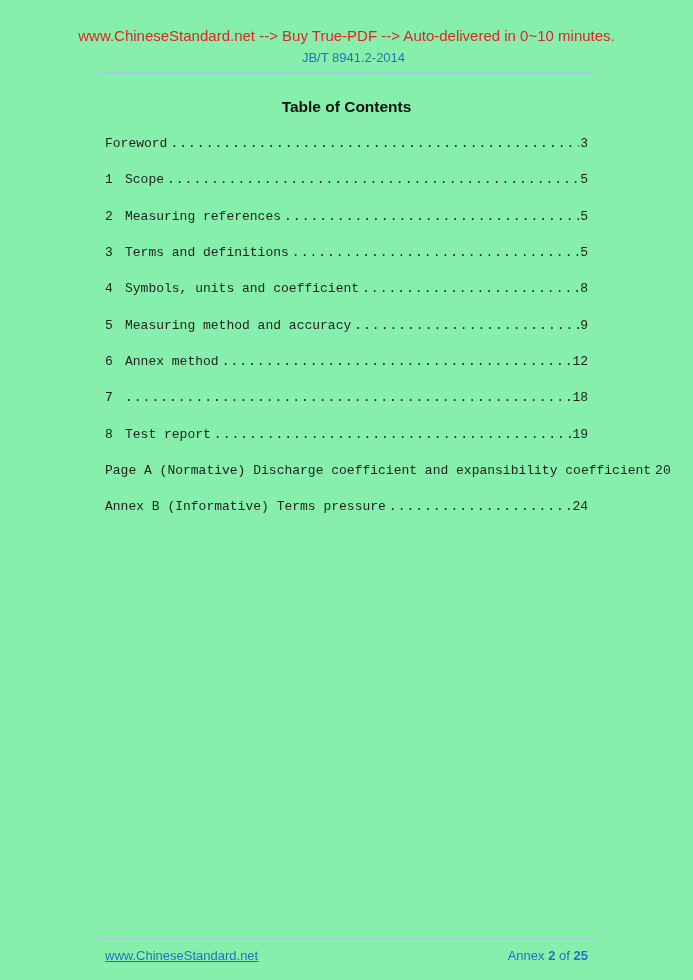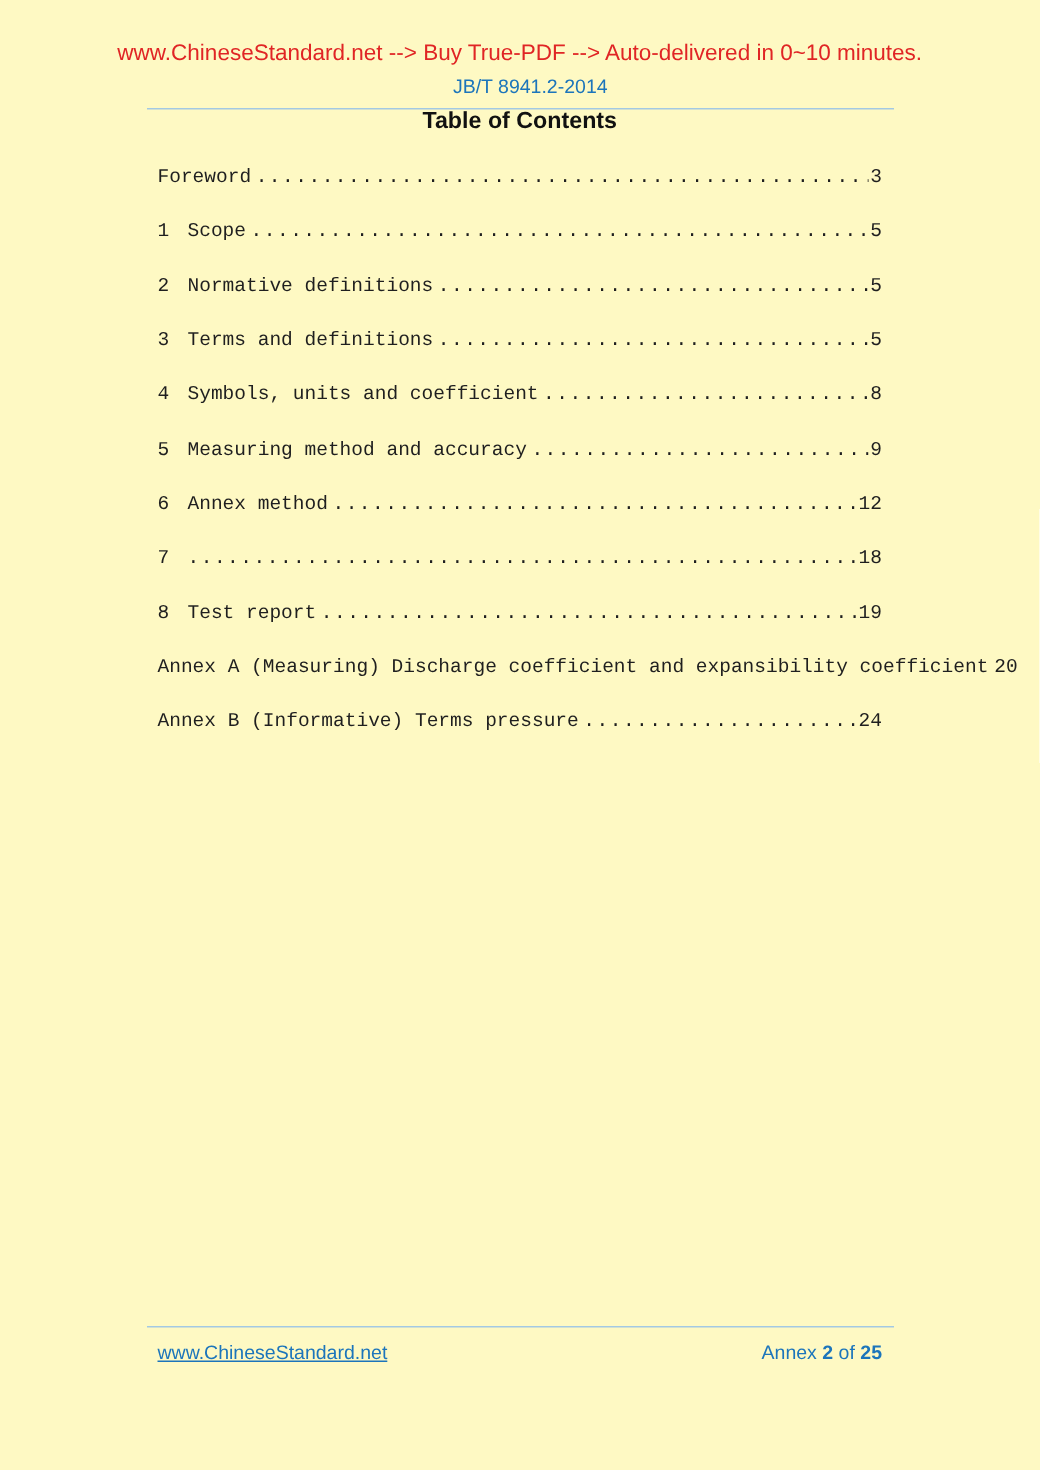--- a/index.html
+++ b/index.html
@@ -9,7 +9,7 @@
     width: 693px;
     height: 980px;
     margin: 0 auto;
-    background: #fef9c3;
+    background: #86efac;
     font-family: "Liberation Sans", "DejaVu Sans", sans-serif;
     overflow: hidden;
   }

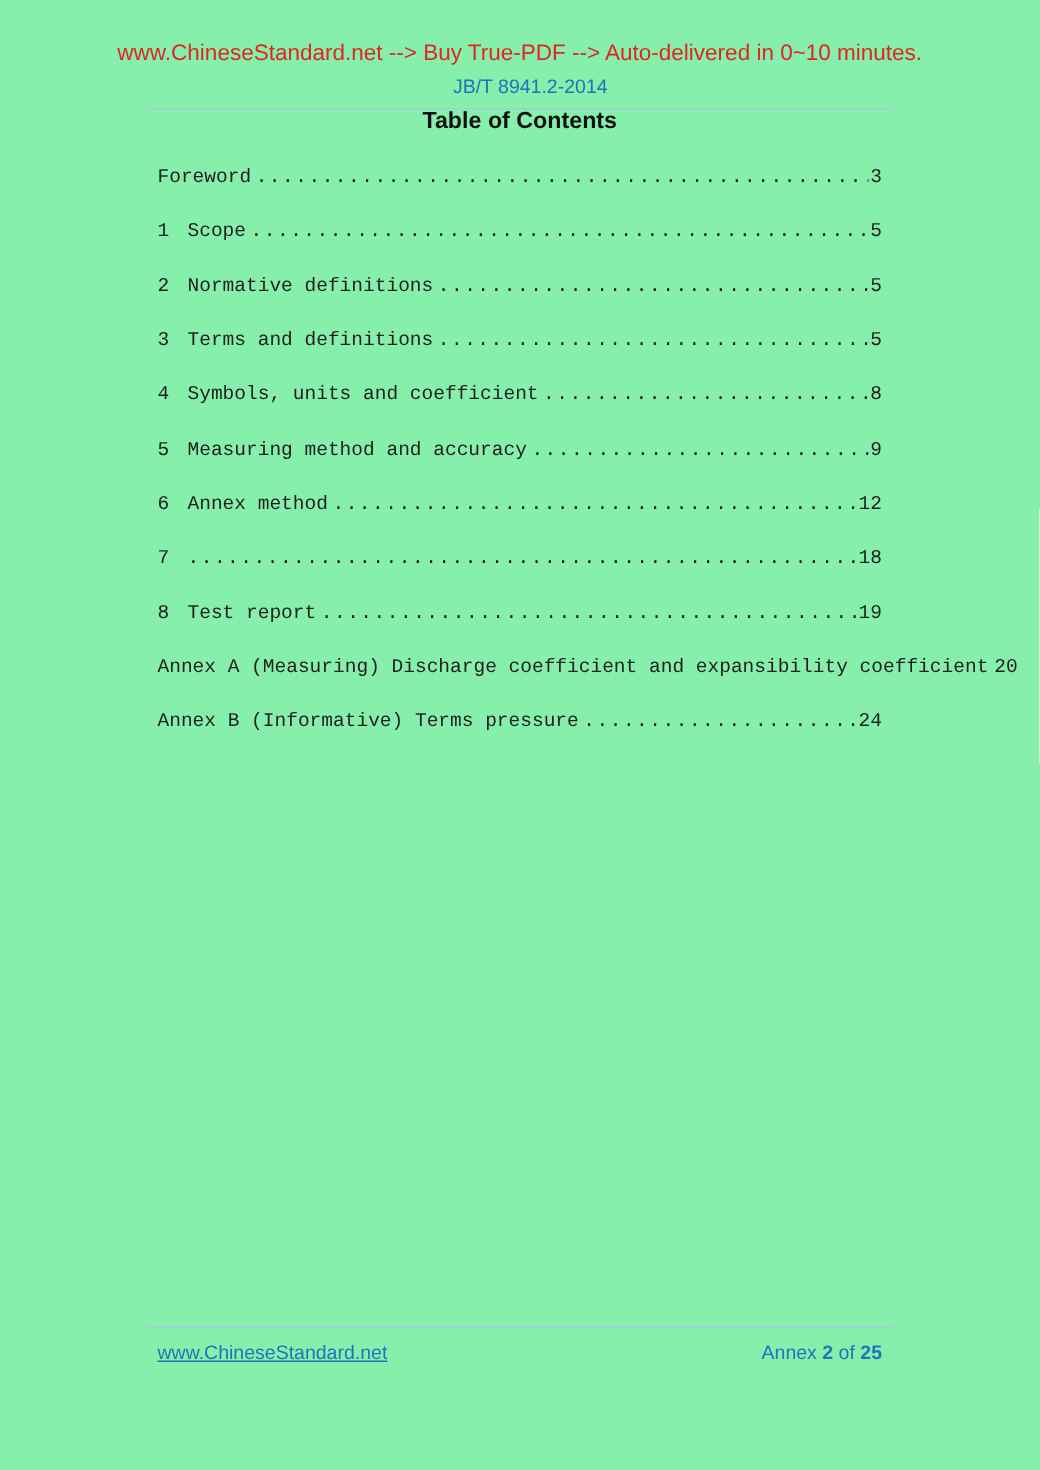--- a/index.html
+++ b/index.html
@@ -41,6 +41,7 @@
     font-size: 15.5px;
     line-height: 16px;
     color: #111111;
+    margin-top: 26px;
   }
   .toc {
     margin: 11px 105px 0 105px; 

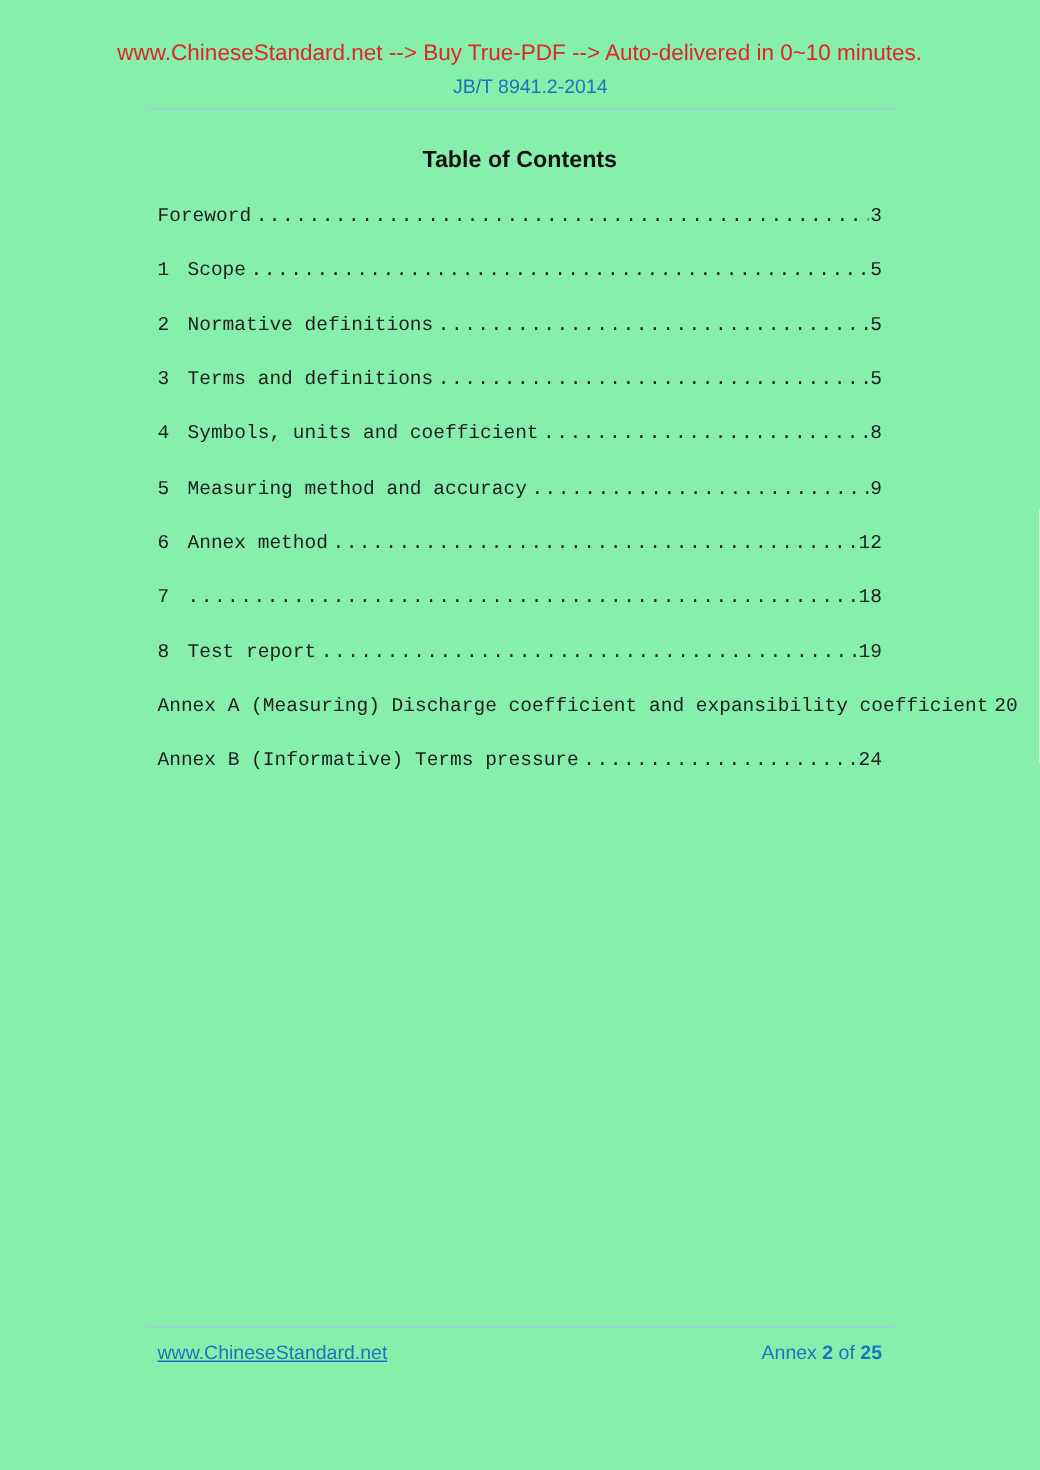--- a/index.html
+++ b/index.html
@@ -118,7 +118,7 @@
 
     <div class="toc-row">
       <span class="toc-num">2</span>
-      <span class="toc-label">Normative definitions</span>
+      <span class="toc-label">Measuring references</span>
       <span class="toc-dots"></span>
       <span class="toc-page">5</span>
     </div>

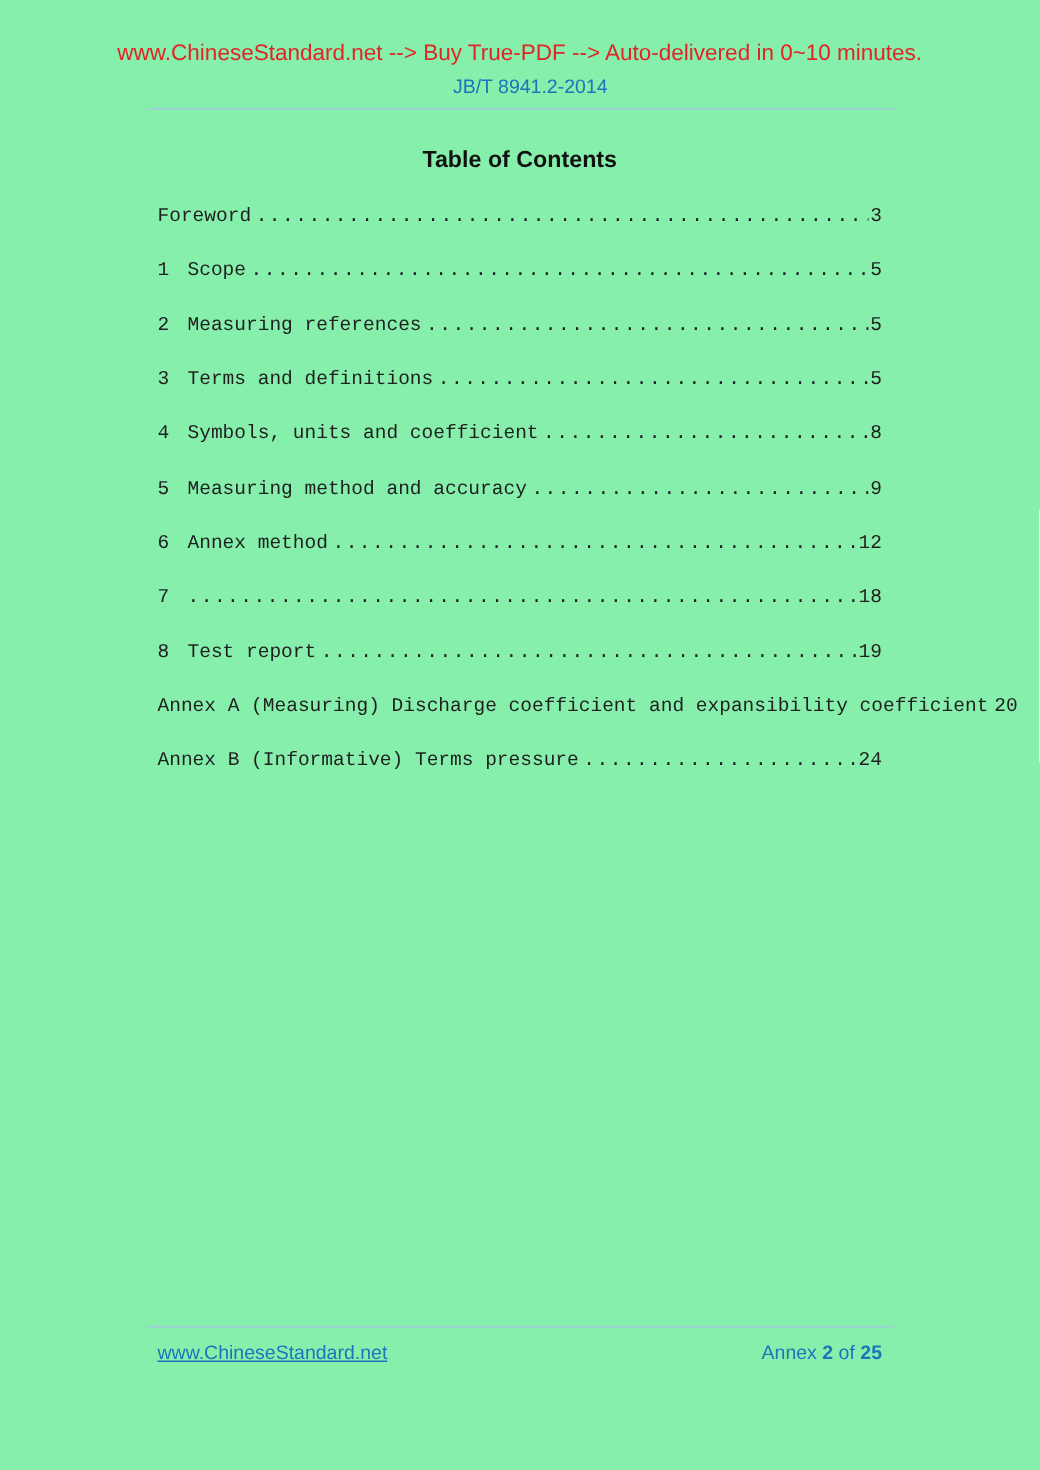--- a/index.html
+++ b/index.html
@@ -166,7 +166,7 @@
 
     <div class="toc-row">
 
-      <span class="toc-label">Annex A (Measuring) Discharge coefficient and expansibility coefficient</span>
+      <span class="toc-label">Page A (Normative) Discharge coefficient and expansibility coefficient</span>
       <span class="toc-dots"></span>
       <span class="toc-page">20</span>
     </div>

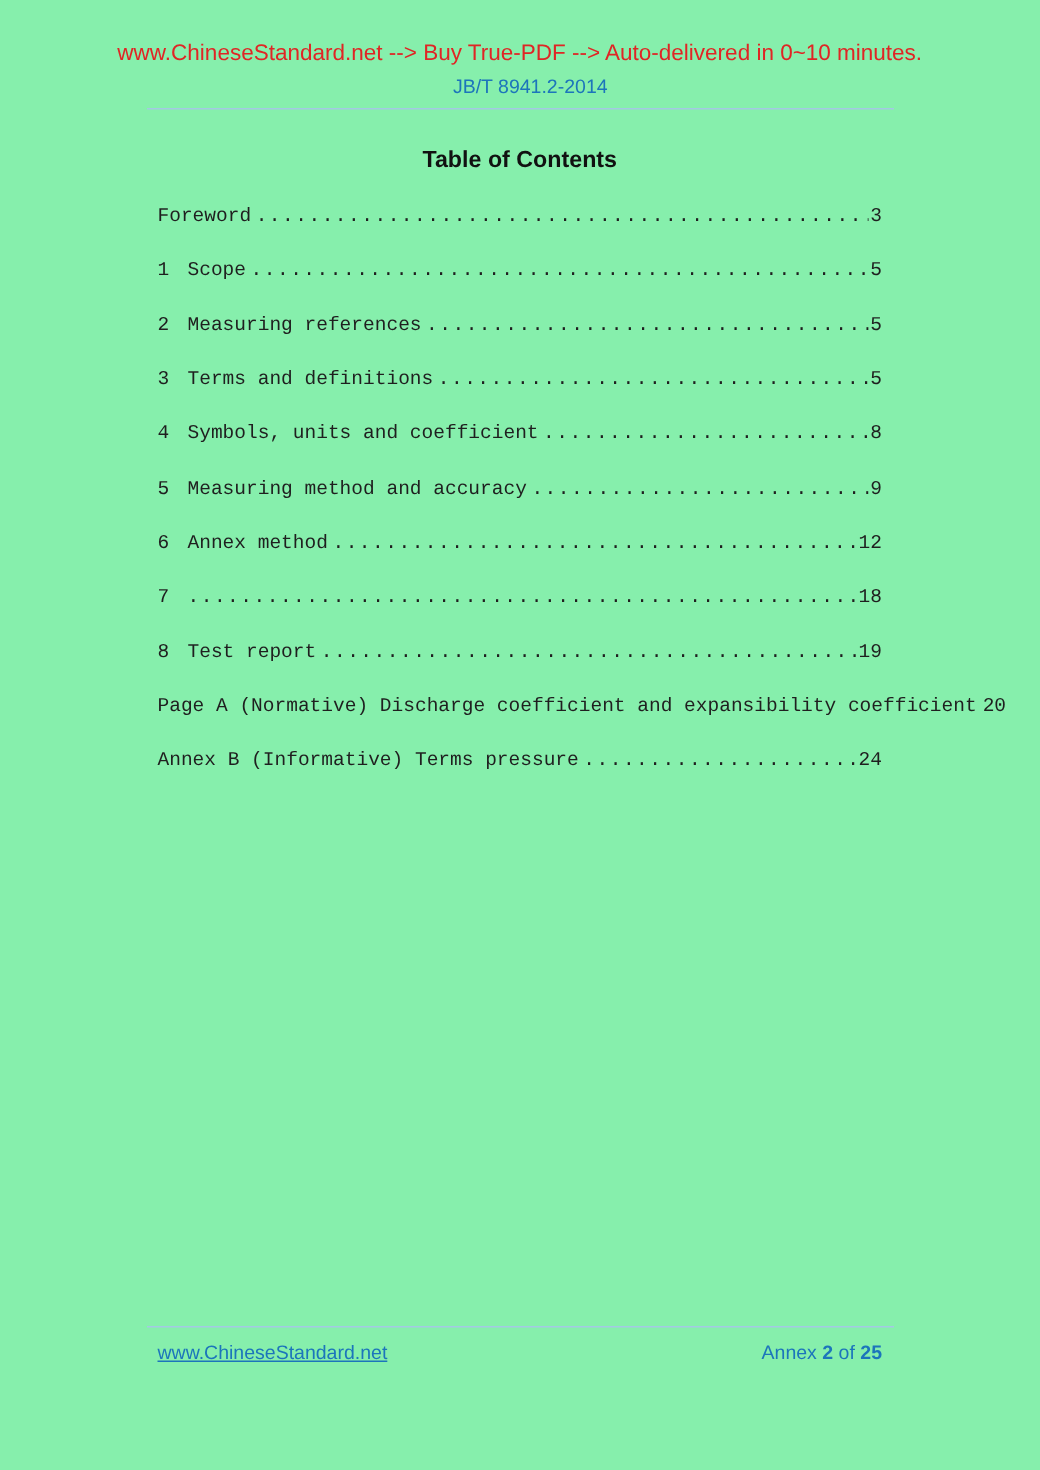--- a/index.html
+++ b/index.html
@@ -70,7 +70,7 @@
   }
   .toc-page { padding-left: 1px; flex-shrink: 0; }
   
-  .footer { position: absolute; left: 0; right: 0; top: 884px; }
+  .footer { position: absolute; left: 0; right: 0; top: 938px; }
   .footer-row {
     display: flex;
     justify-content: space-between;

